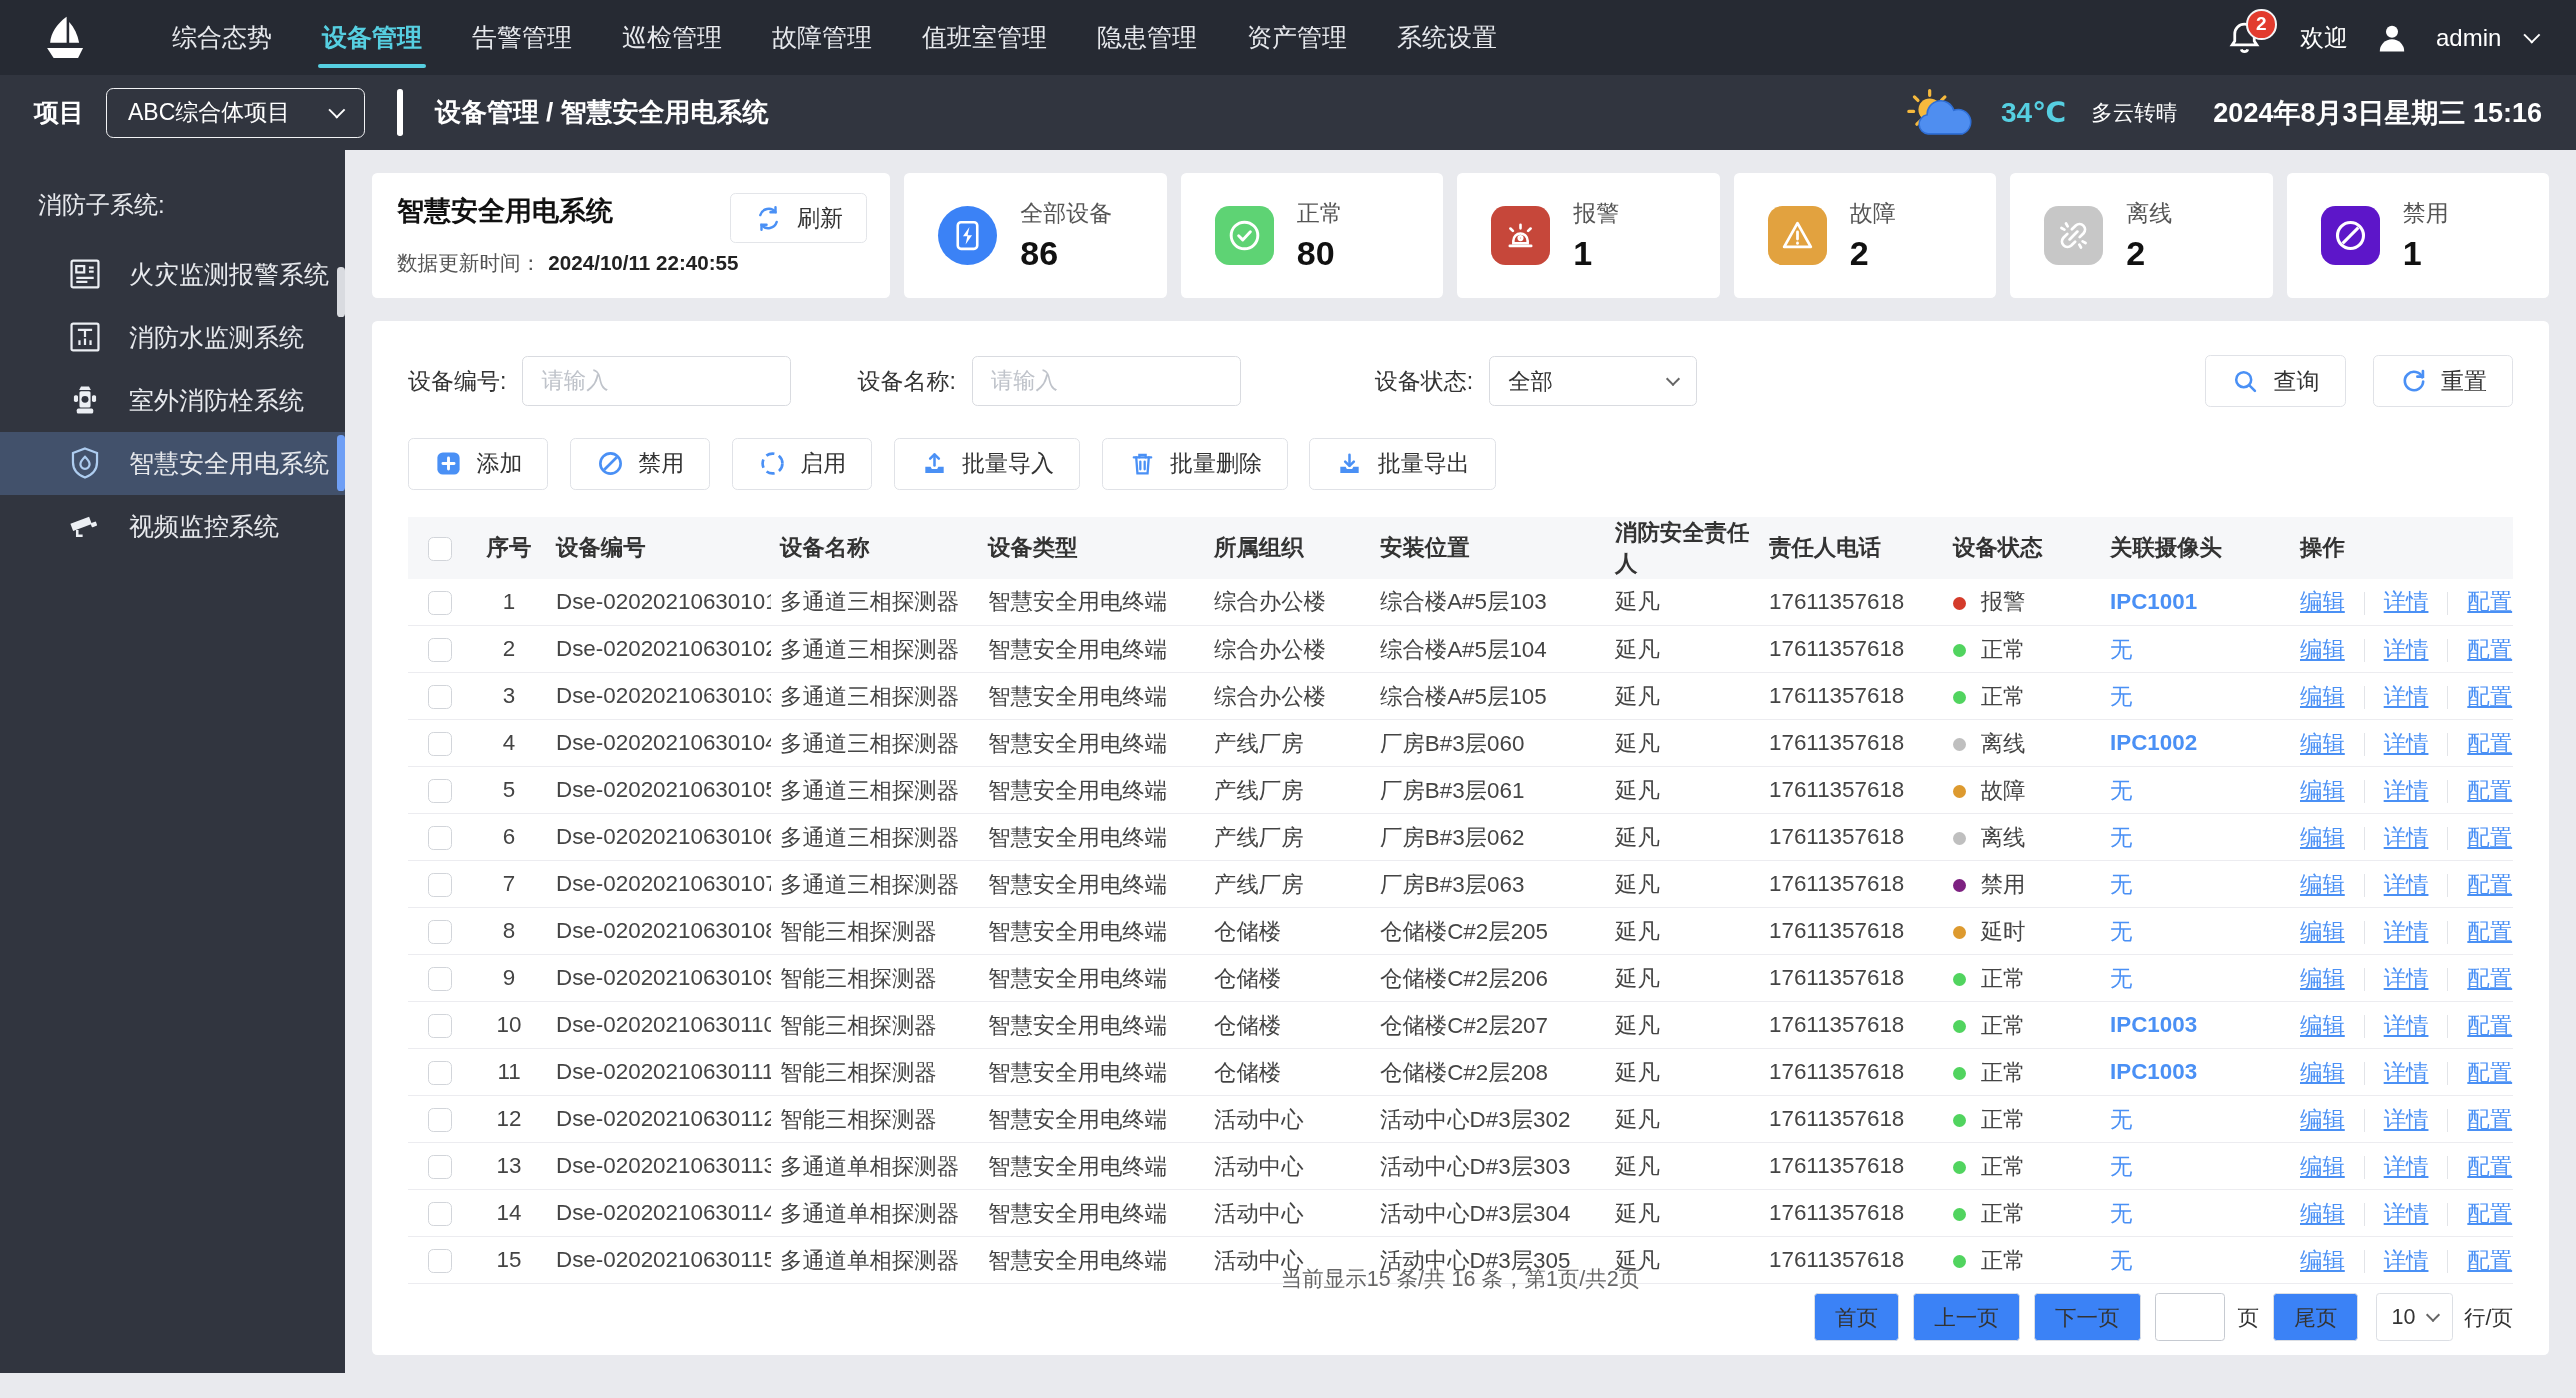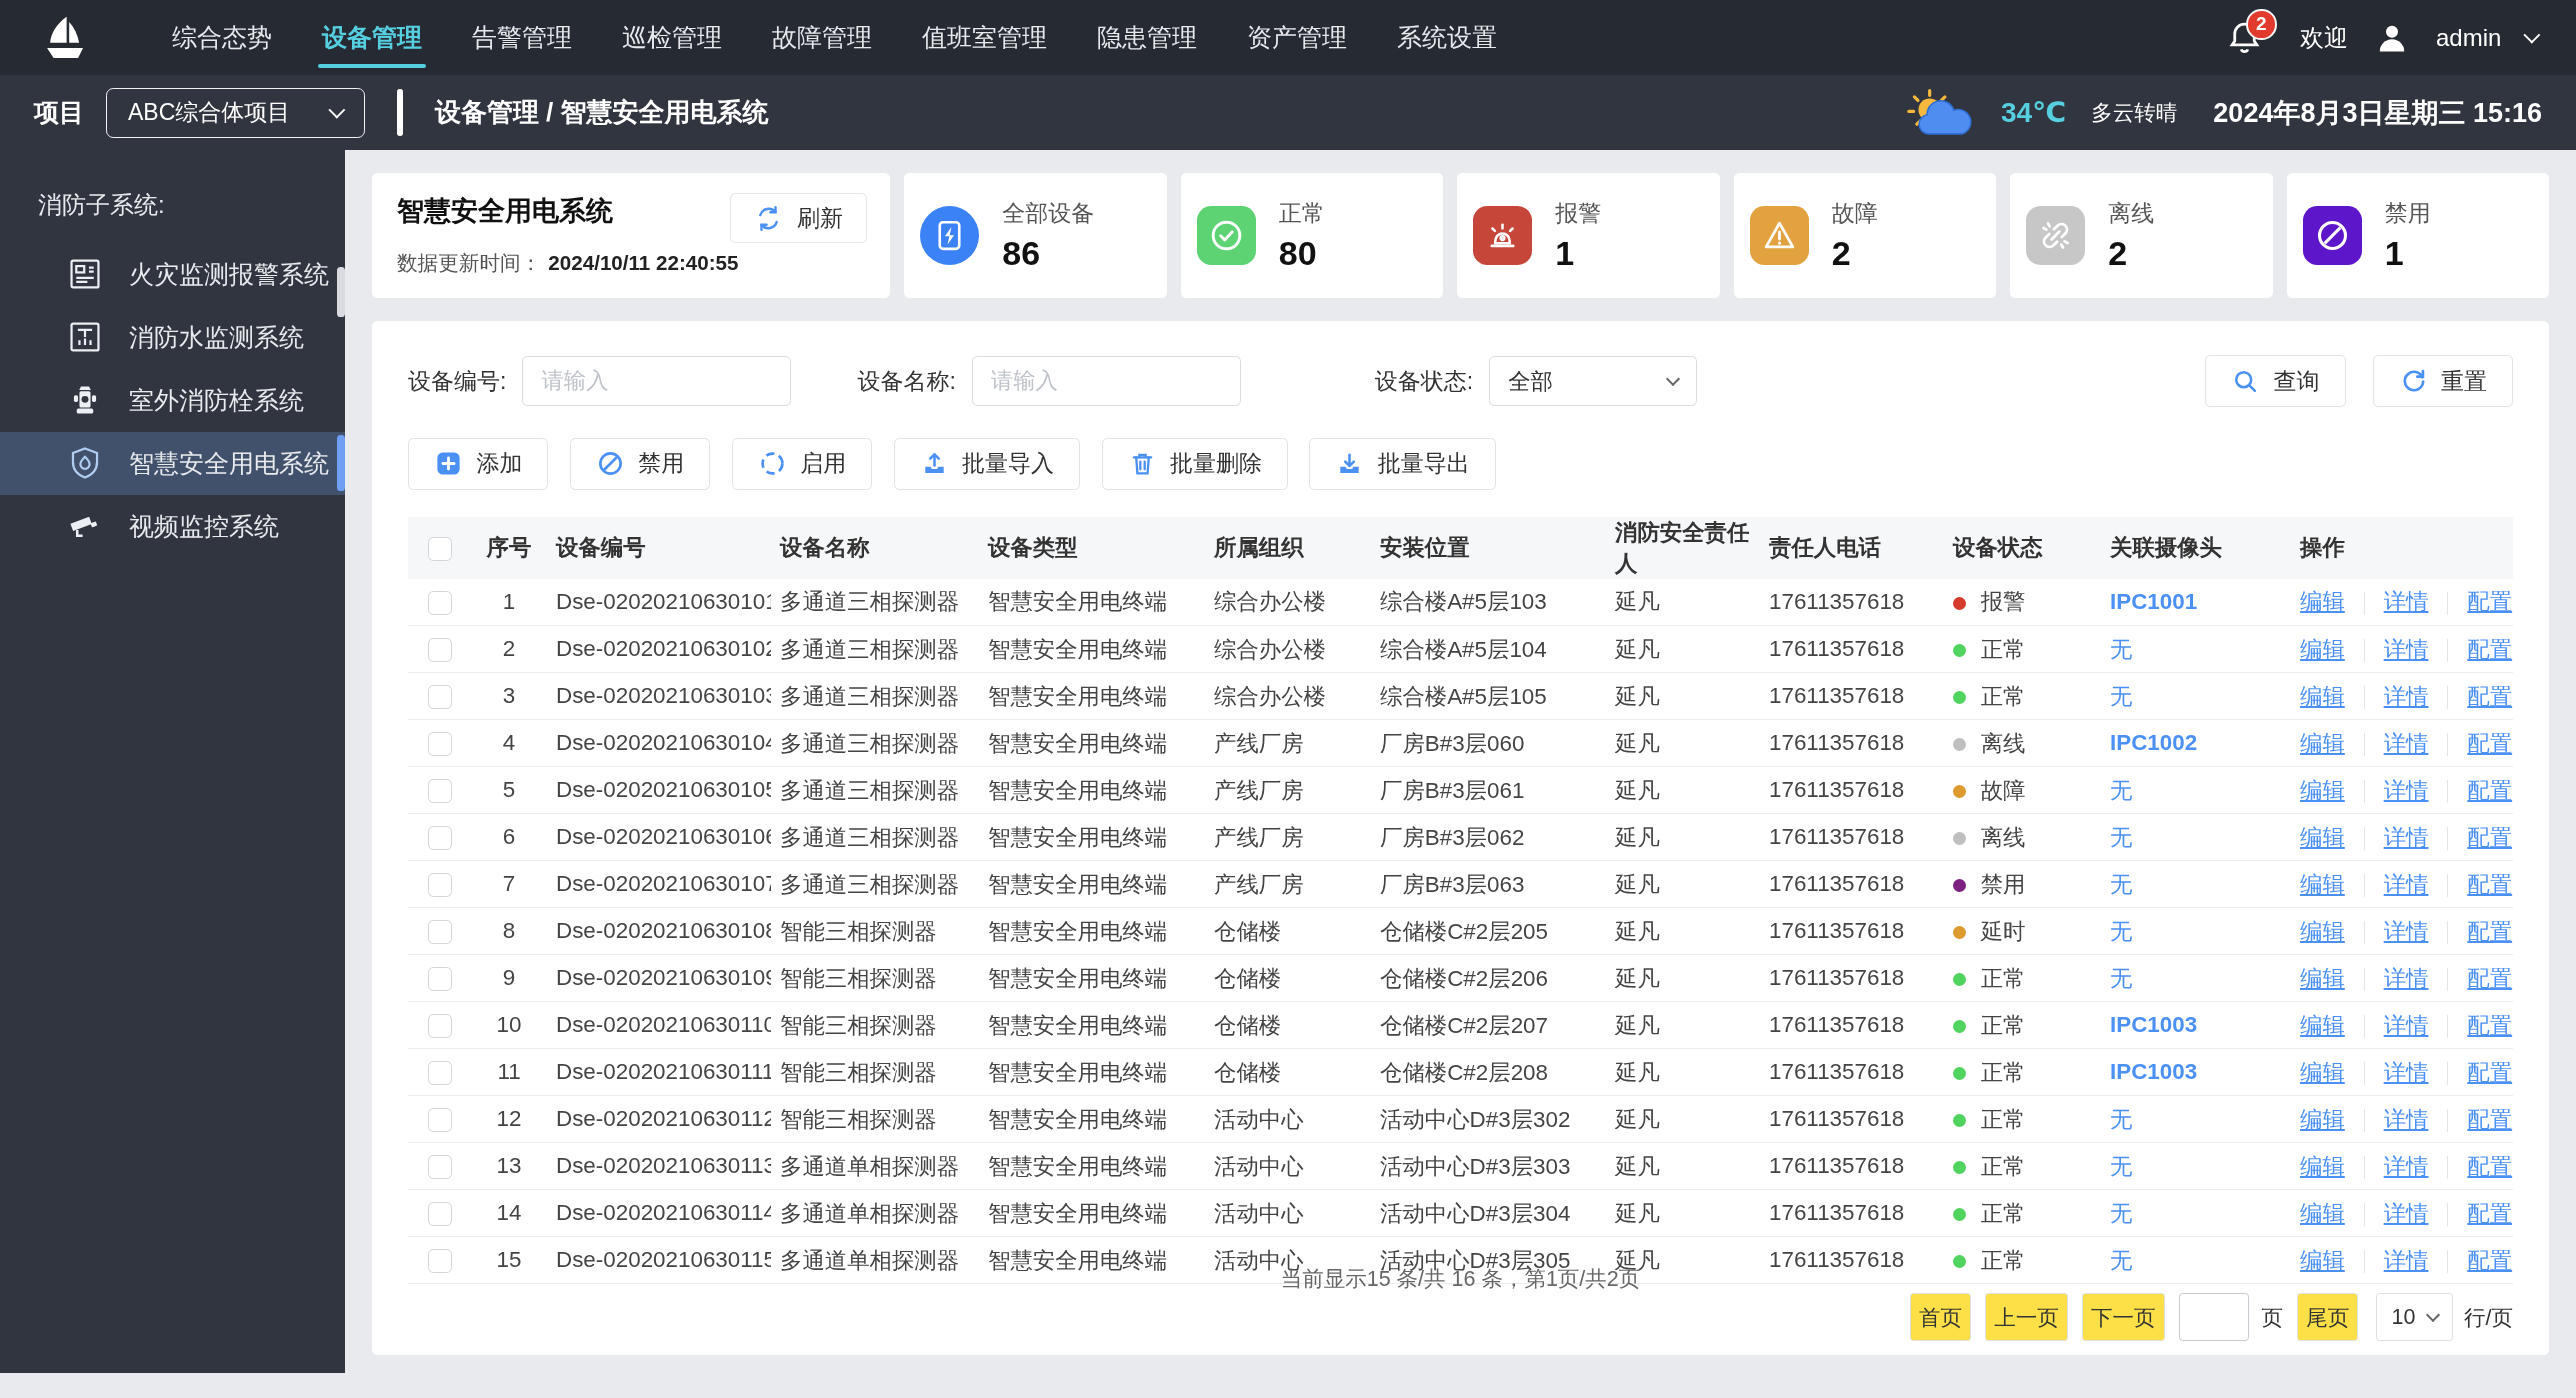--- a/index.html
+++ b/index.html
@@ -58,7 +58,7 @@
   .refresh-btn { position:absolute; right:23px; top:20px; display:flex; align-items:center; gap:14.3px; border:0.9px solid #e3e5e9; border-radius:5.4px; height:50px; padding:0 23px; background:#fff; cursor:pointer; font-size:23px; color:#333; }
   .refresh-btn svg { width:29px; height:29px; }
 
-  .stat-card { flex:1; background:#fff; border-radius:5.4px; display:flex; align-items:center; gap:23px; padding-left:16px; min-width:0; }
+  .stat-card { flex:1; background:#fff; border-radius:5.4px; display:flex; align-items:center; gap:23px; padding-left:34px; min-width:0; }
   .stat-icon { width:59px; height:59px; border-radius:14.3px; display:flex; align-items:center; justify-content:center; flex-shrink:0; }
   .stat-icon.circle { border-radius:50%; }
   .stat-icon svg { width:39px; height:39px; }

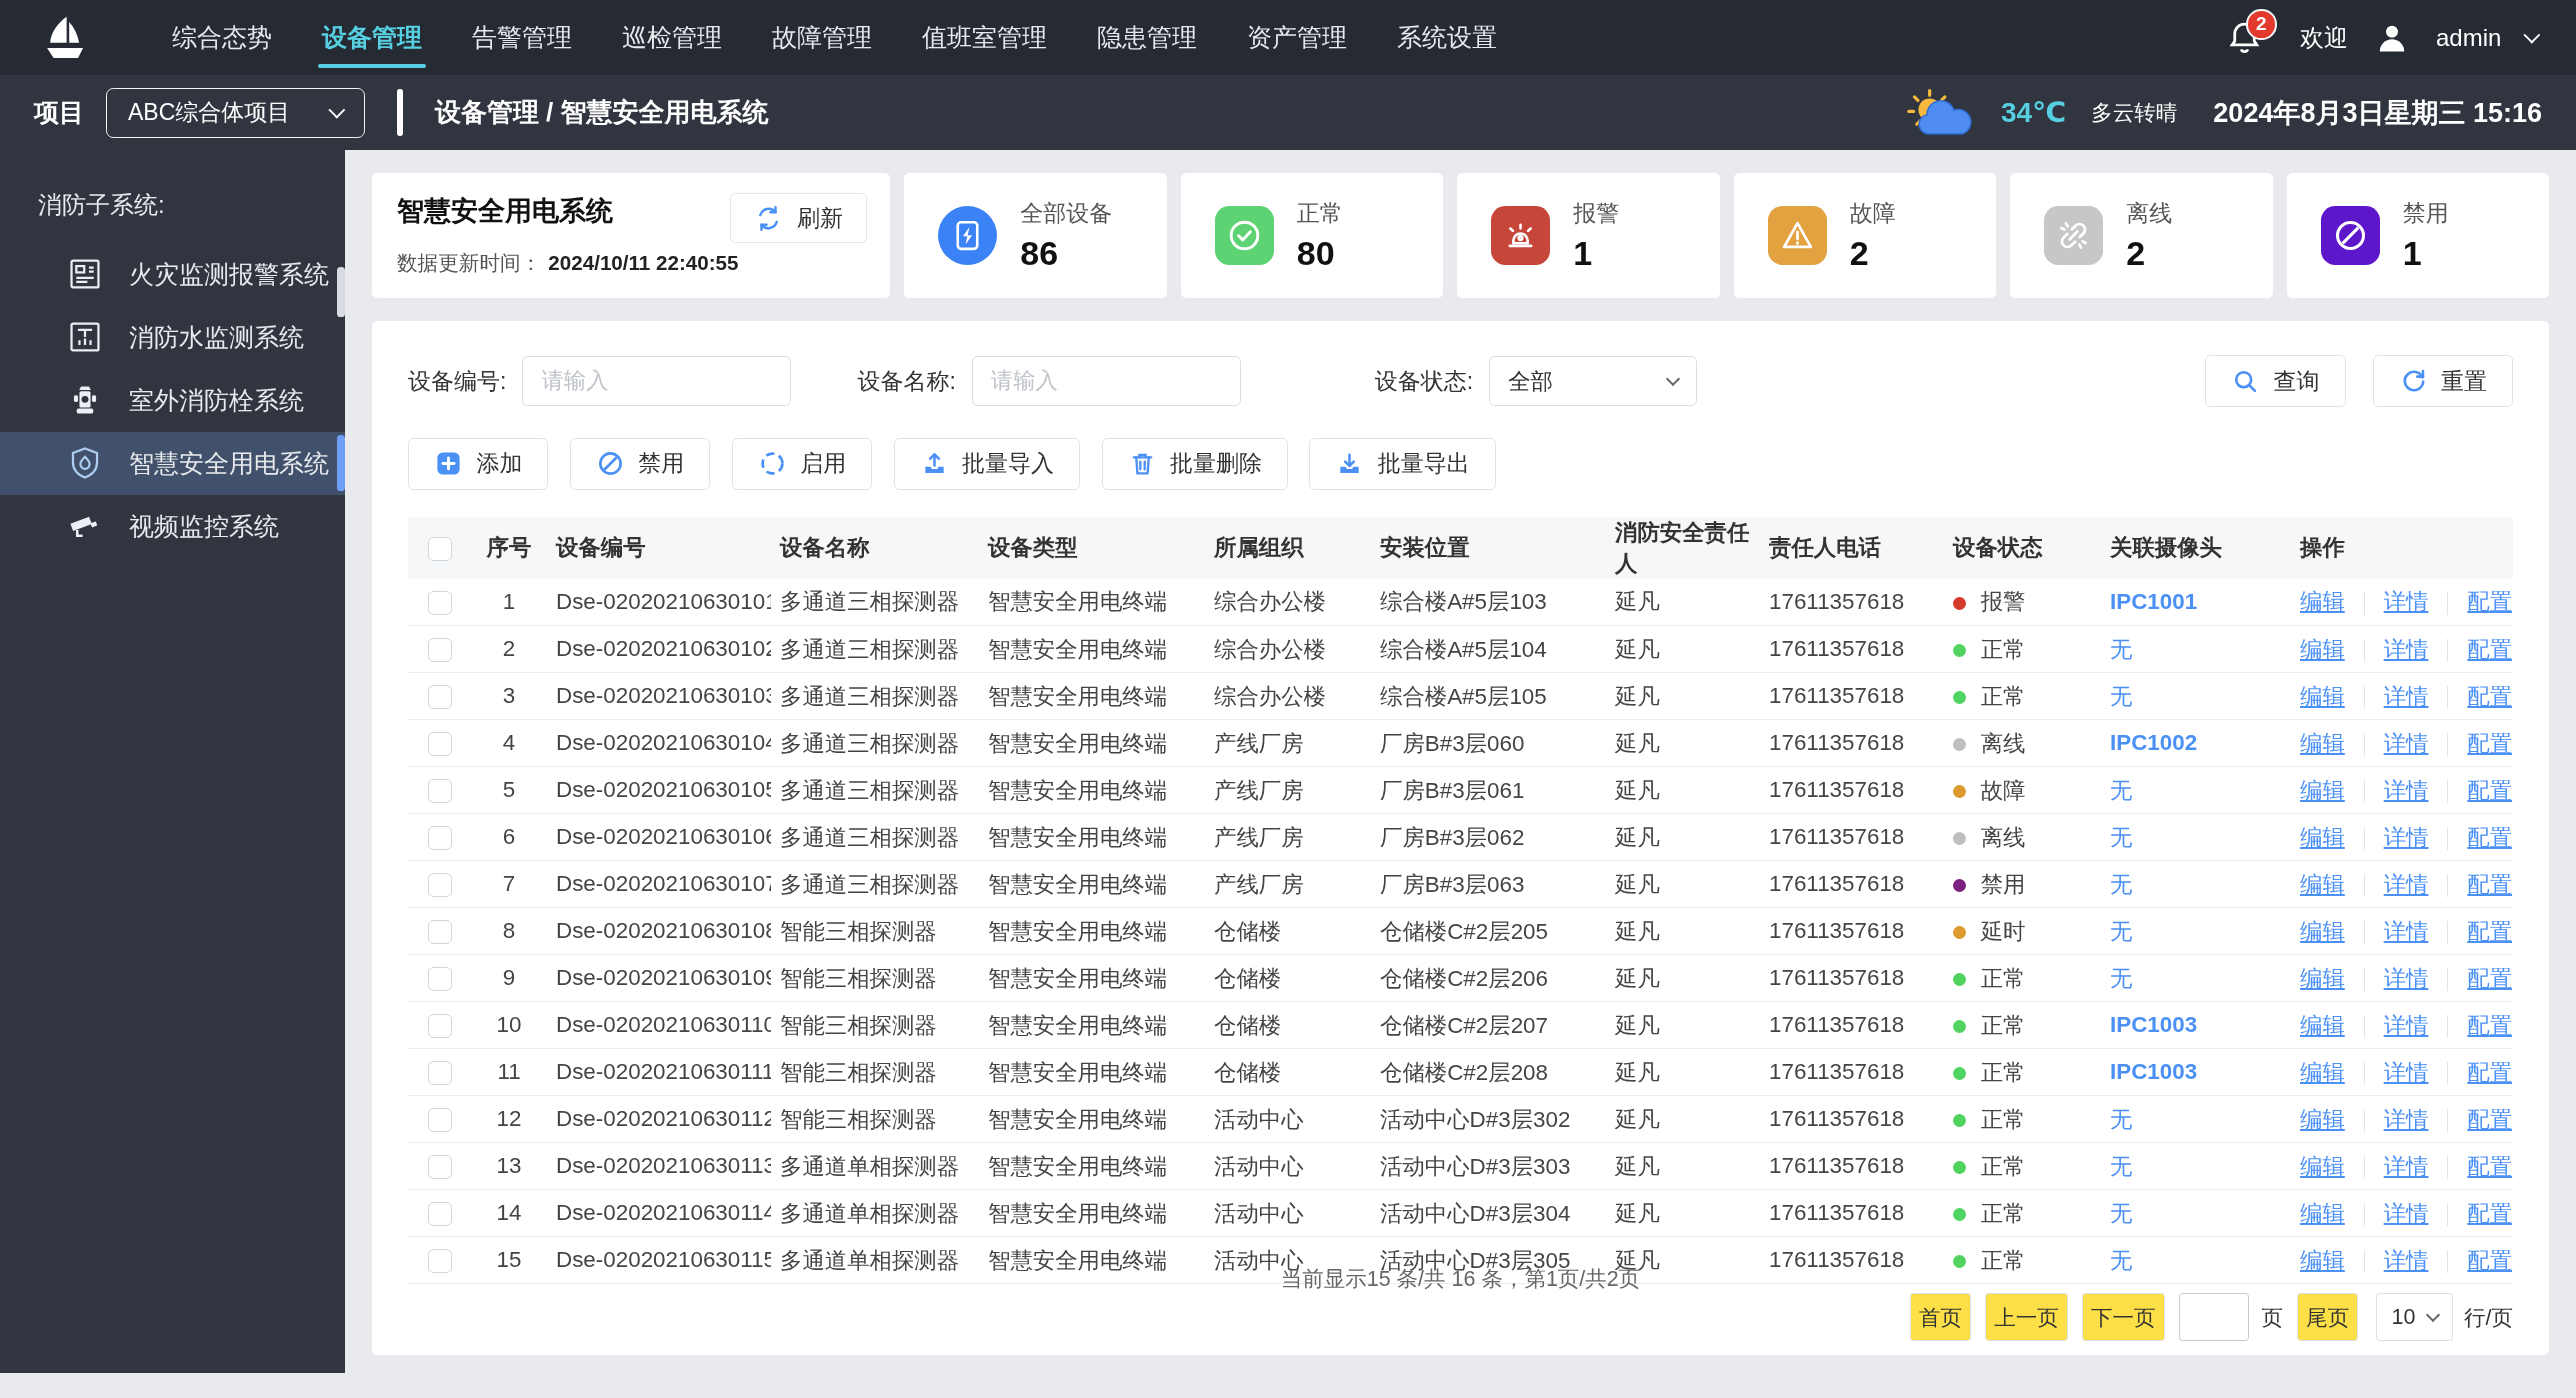--- a/index.html
+++ b/index.html
@@ -97,7 +97,7 @@
   .pagination { margin-top:auto; display:flex; align-items:center; height:91px; flex-shrink:0;flex-direction:column; }
   .pg-summary { font-size:21.5px; color:#666; }
   .pg-right { margin-left:auto; display:flex; align-items:center; }
-  .pg-btn { border:0.9px solid #dcdfe4; background:#fde047; height:48px; padding:0 8px; font-size:21.5px; color:#333; border-radius:3.6px; margin-left:14.3px; cursor:pointer; font-family:inherit; white-space:nowrap; }
+  .pg-btn { border:0.9px solid #dcdfe4; background:#3b82f6; height:48px; padding:0 20px; font-size:21.5px; color:#333; border-radius:3.6px; margin-left:14.3px; cursor:pointer; font-family:inherit; white-space:nowrap; }
   .pg-input { width:70px; height:48px; border:0.9px solid #c6cad1; border-radius:3.6px; margin-left:14.3px; font-size:21.5px; text-align:center; }
   .pg-unit { font-size:21.5px; color:#333; margin-left:12.5px; }
   .pg-select { height:48px; border:0.9px solid #dcdfe4; border-radius:3.6px; background:#fff; display:flex; align-items:center; gap:12.5px; padding:0 14.3px; margin-left:18px; font-size:21.5px; color:#333; cursor:pointer; }

